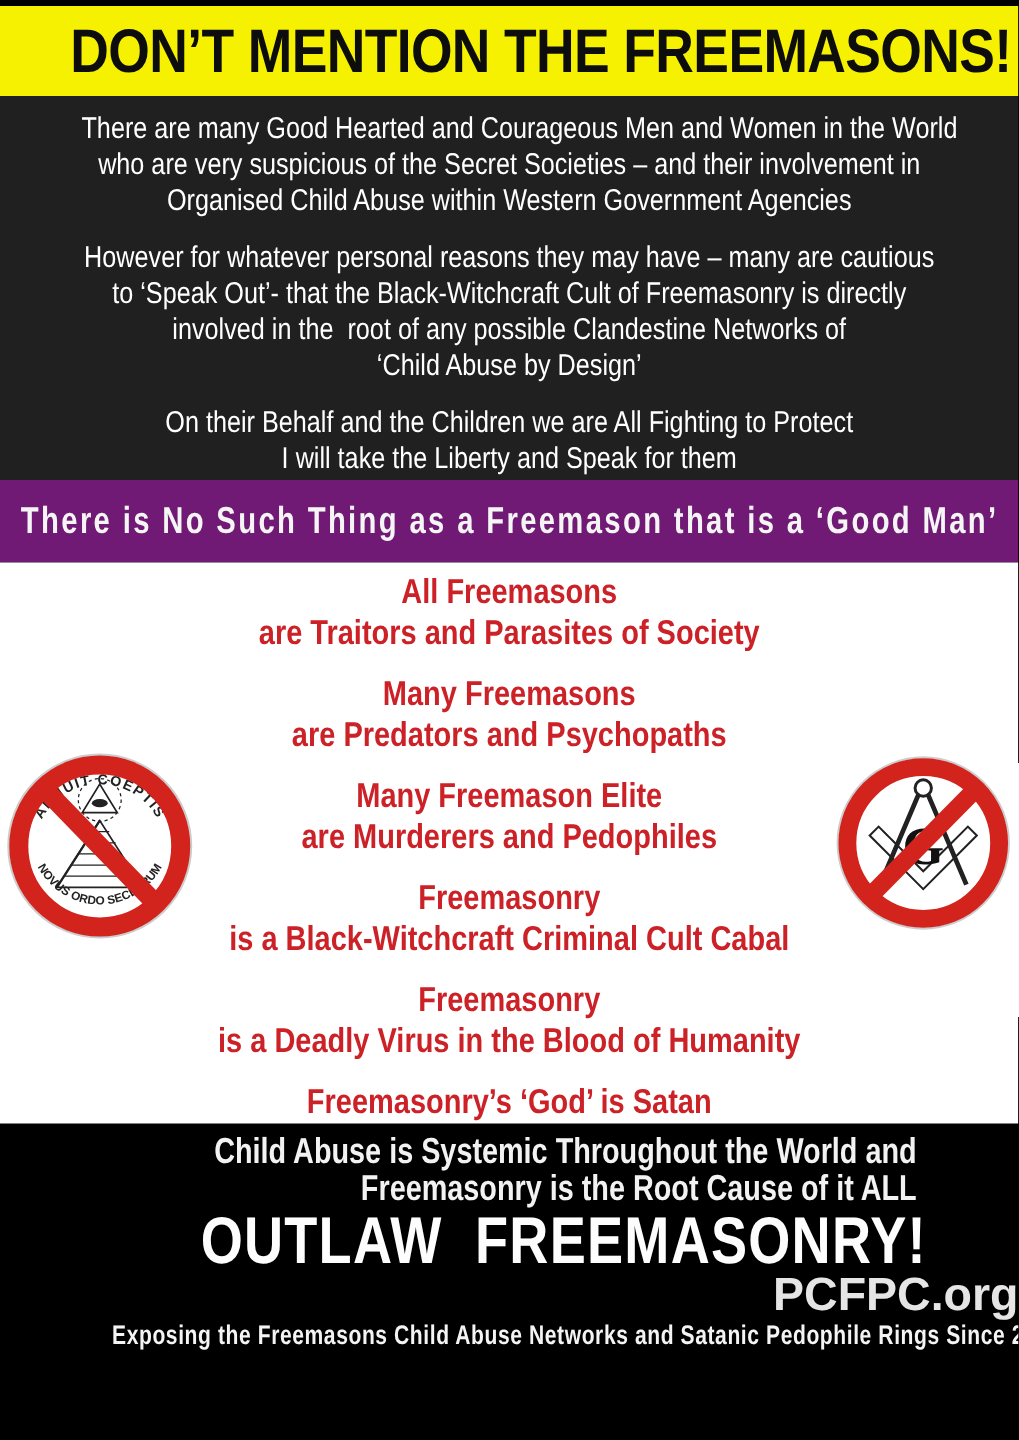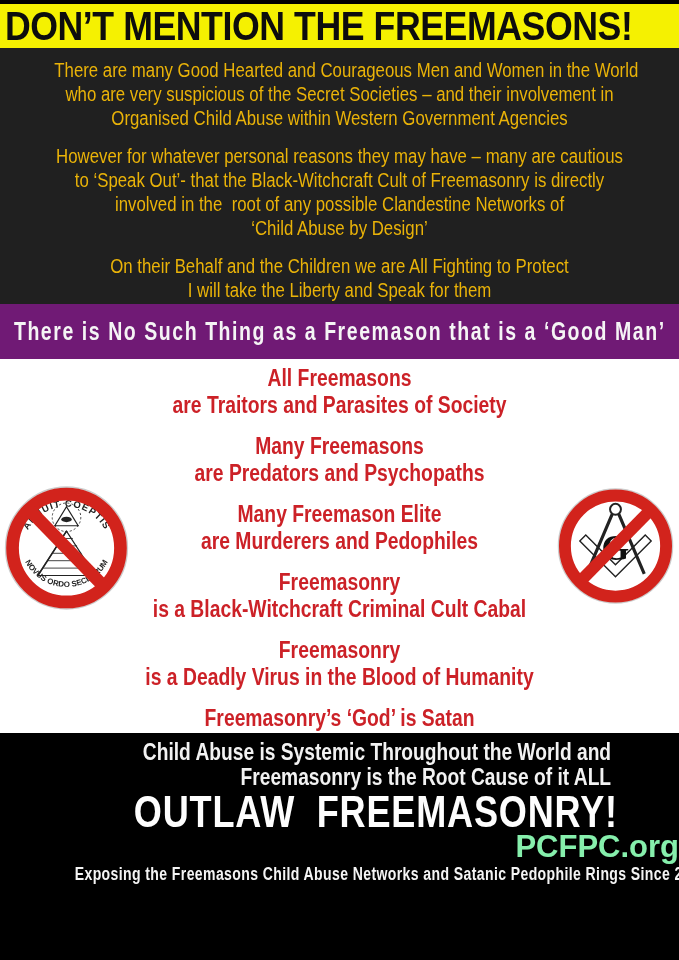--- a/index.html
+++ b/index.html
@@ -12,8 +12,8 @@
   
   .top-strip { height:4px; background:#000; }
   .banner {
-    height:44px; background:#f5f101;
-    display:flex; align-items:center; justify-content:flex-end;
+    height:60px; background:#f5f101;
+    display:flex; align-items:center; justify-content:flex-start;
     overflow:hidden;
   }
   .banner-title {

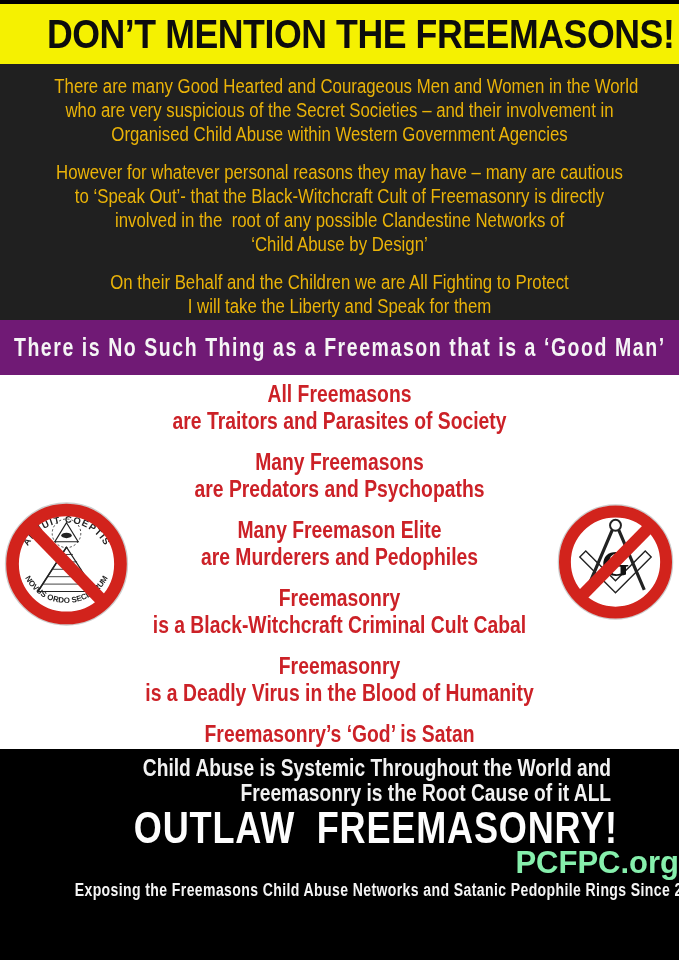--- a/index.html
+++ b/index.html
@@ -34,7 +34,7 @@
   }
   
   .intro {
-    height:256px; background:#202020; color:#eab308;
+    height:256px; background:#202020; color:#ffffff;
     text-align:center; padding-top:10px;
   }
   .intro p {

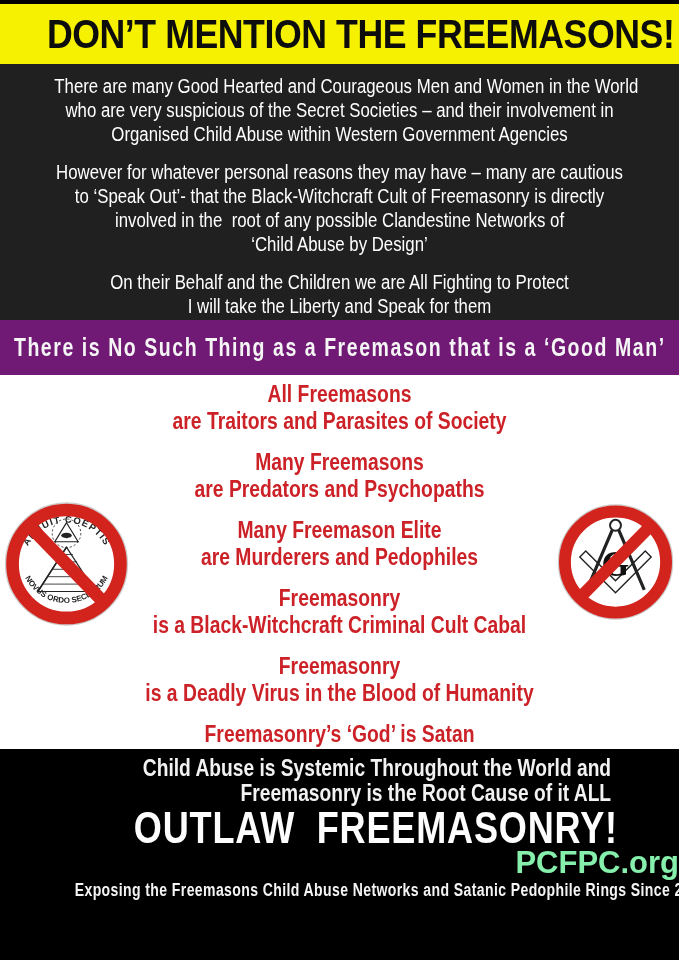--- a/index.html
+++ b/index.html
@@ -80,7 +80,7 @@
     transform:scaleX(.82); transform-origin:50% 50%; margin-top:2px;
   }
   .website-text {
-    font-size:31px; font-weight:bold; line-height:28px; color:#86efac;
+    font-size:31px; font-weight:bold; line-height:28px; color:#e5e5e5;
     white-space:pre;
   }
   .tagline-text {

